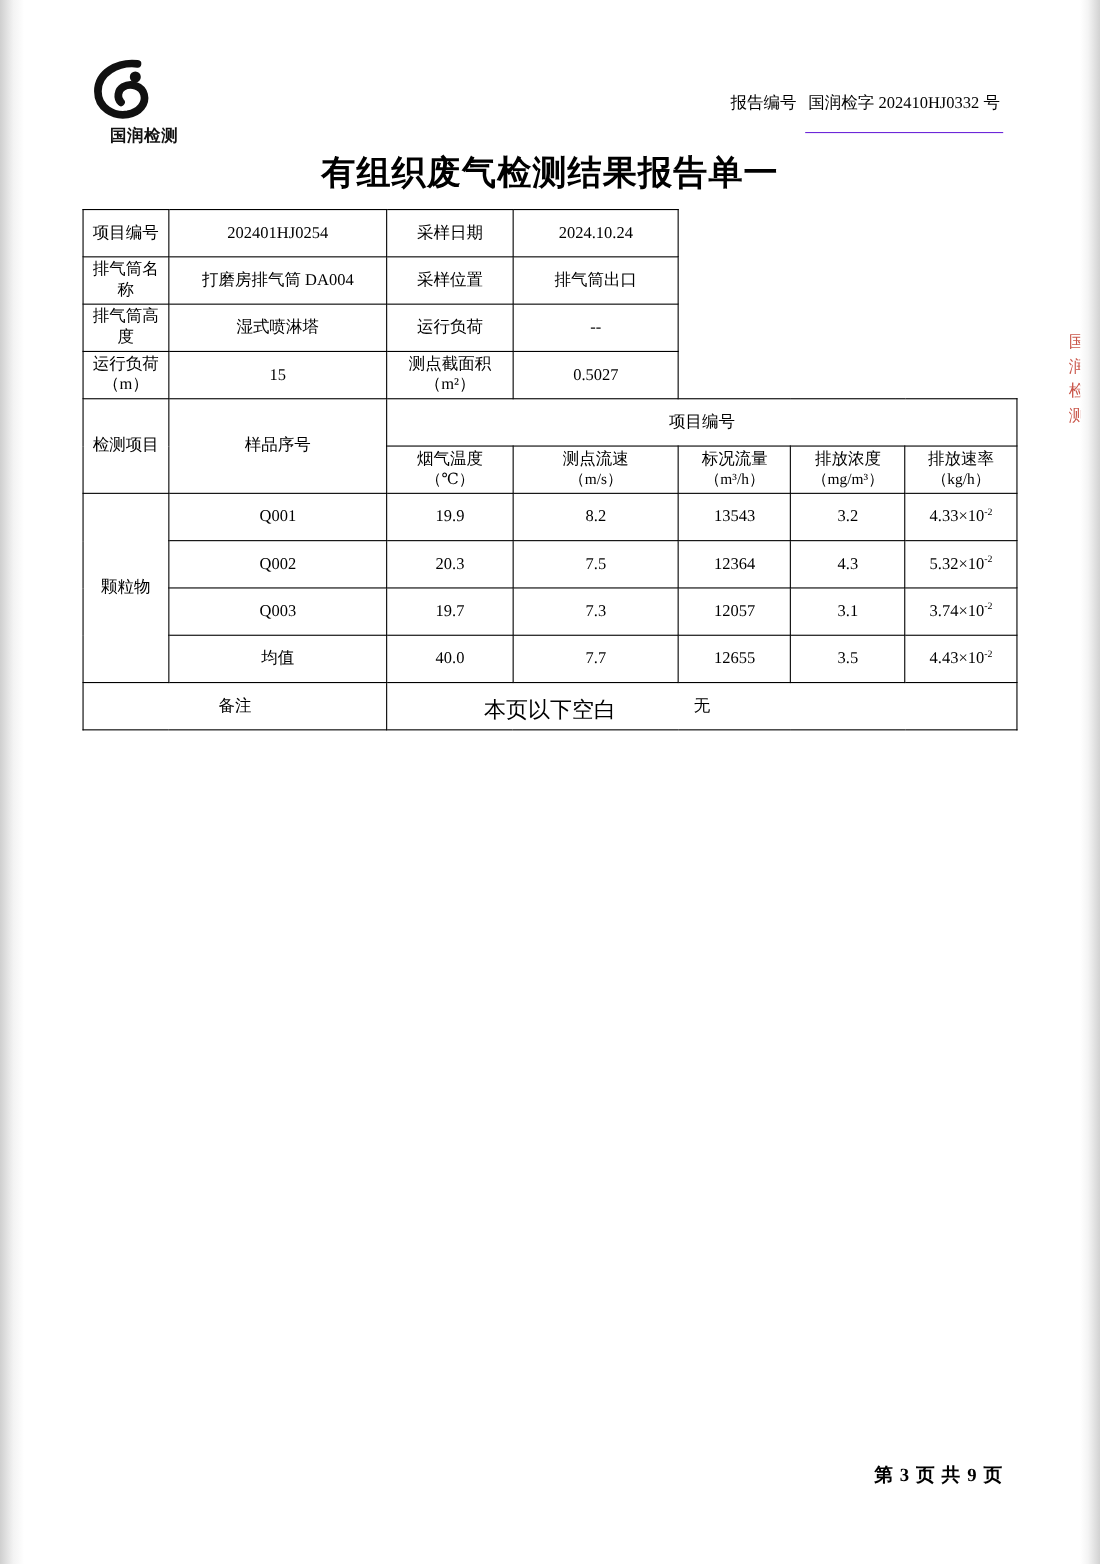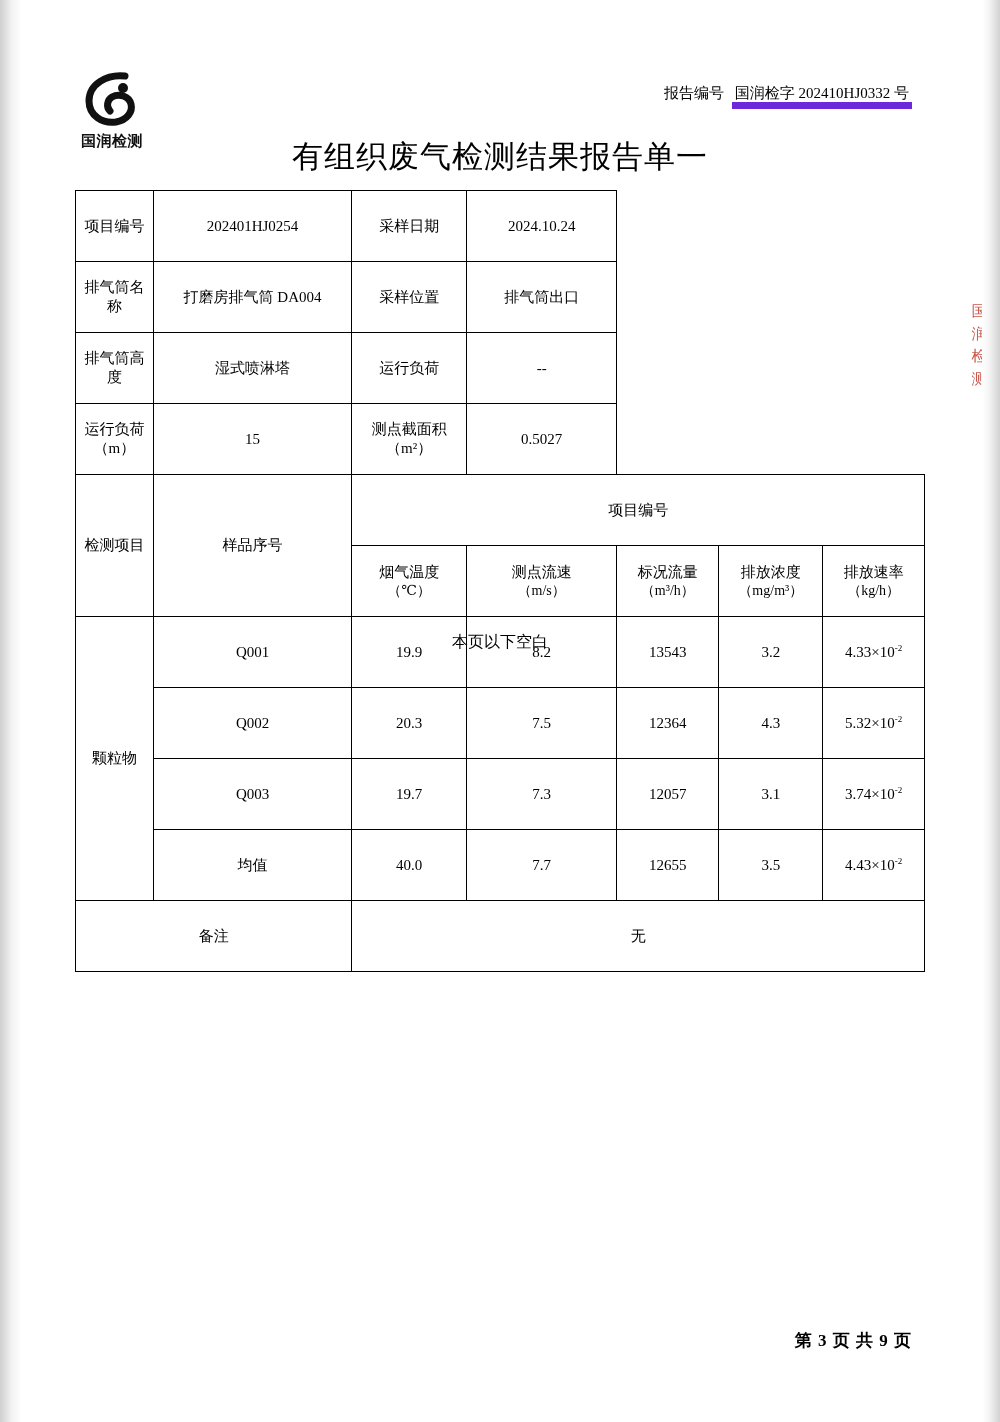--- a/index.html
+++ b/index.html
@@ -68,8 +68,8 @@
   }
   .report-no .label { margin-right: 4px; }
   .report-no .value {
-    border-bottom: 7px solid #6d28d9;
-    padding: 0 3px 1px 3px;
+    border-bottom: 1px solid #6d28d9;
+    padding: 0 3px 18px 3px;
   }
 
   .doc-title {

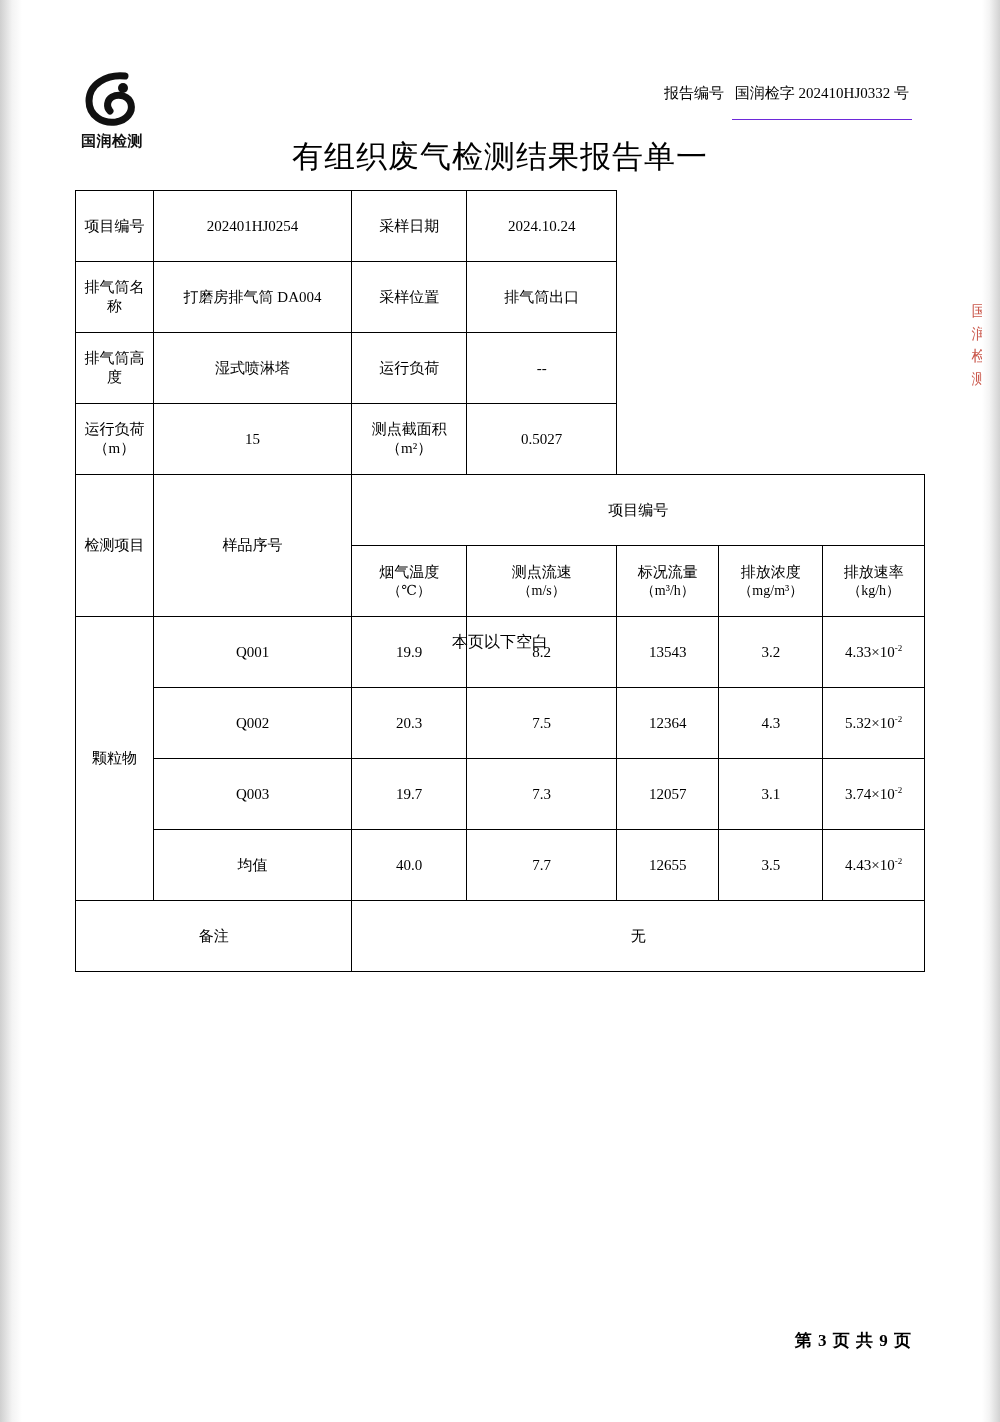--- a/index.html
+++ b/index.html
@@ -40,9 +40,9 @@
   .logo-block {
     position: absolute;
     left: 62px;
-    top: 68px;
+    top: 50px;
     width: 100px;
-    text-align: center;
+    text-align: right;
   }
   .logo-mark {
     width: 62px;

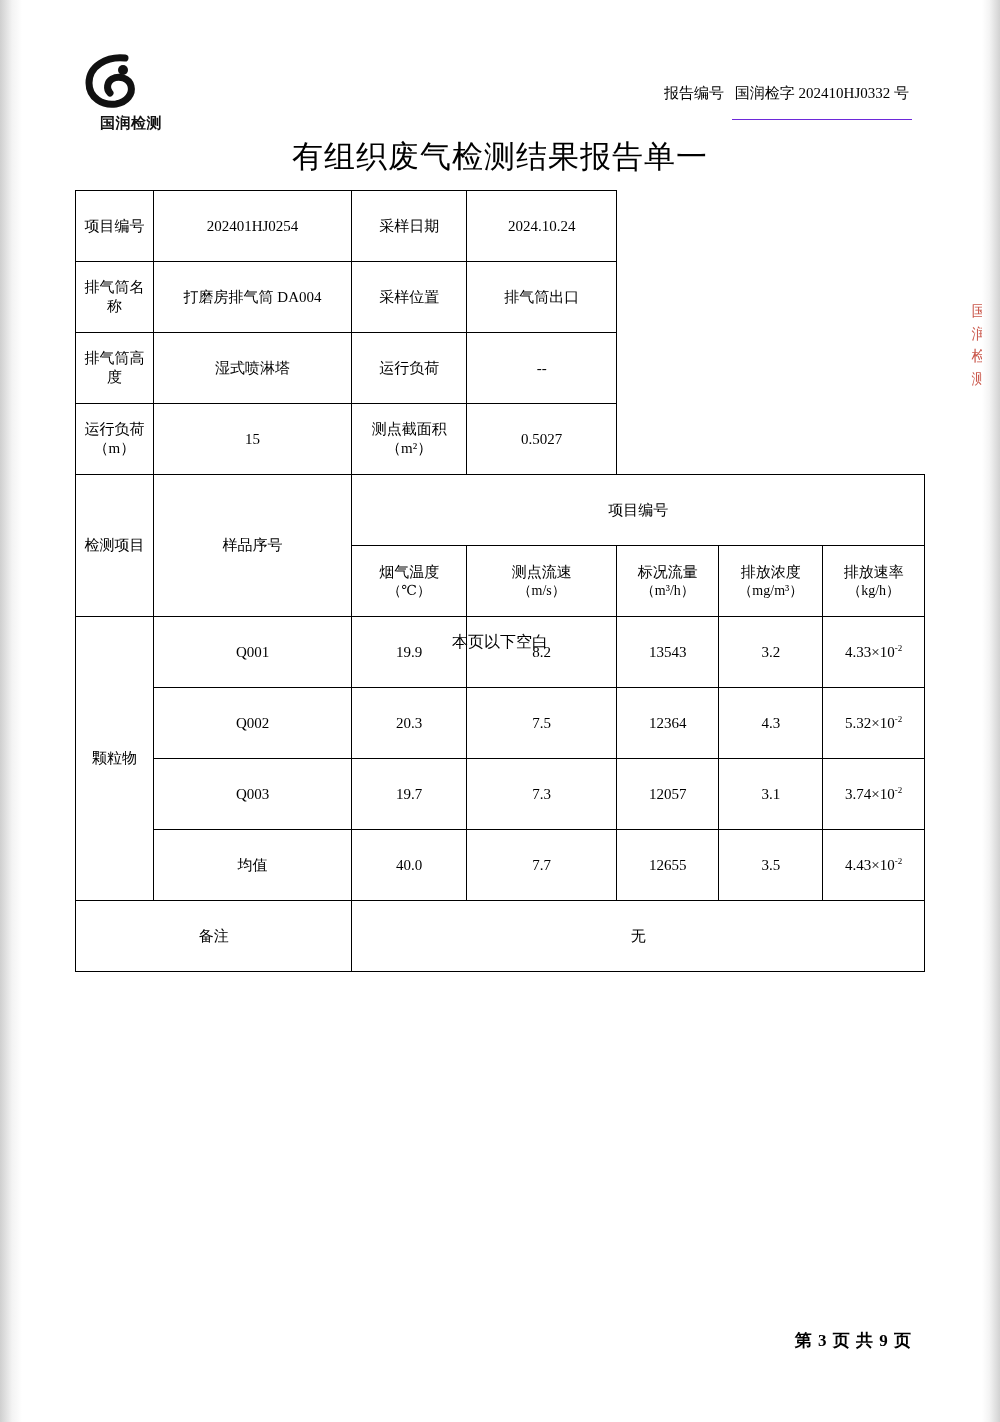--- a/index.html
+++ b/index.html
@@ -78,7 +78,7 @@
     top: 136px;
     text-align: center;
     font-size: 31px;
-    font-weight: normal;
+    font-weight: bold;
     letter-spacing: 1px;
     font-family: "Liberation Serif", "DejaVu Serif", serif;
   }

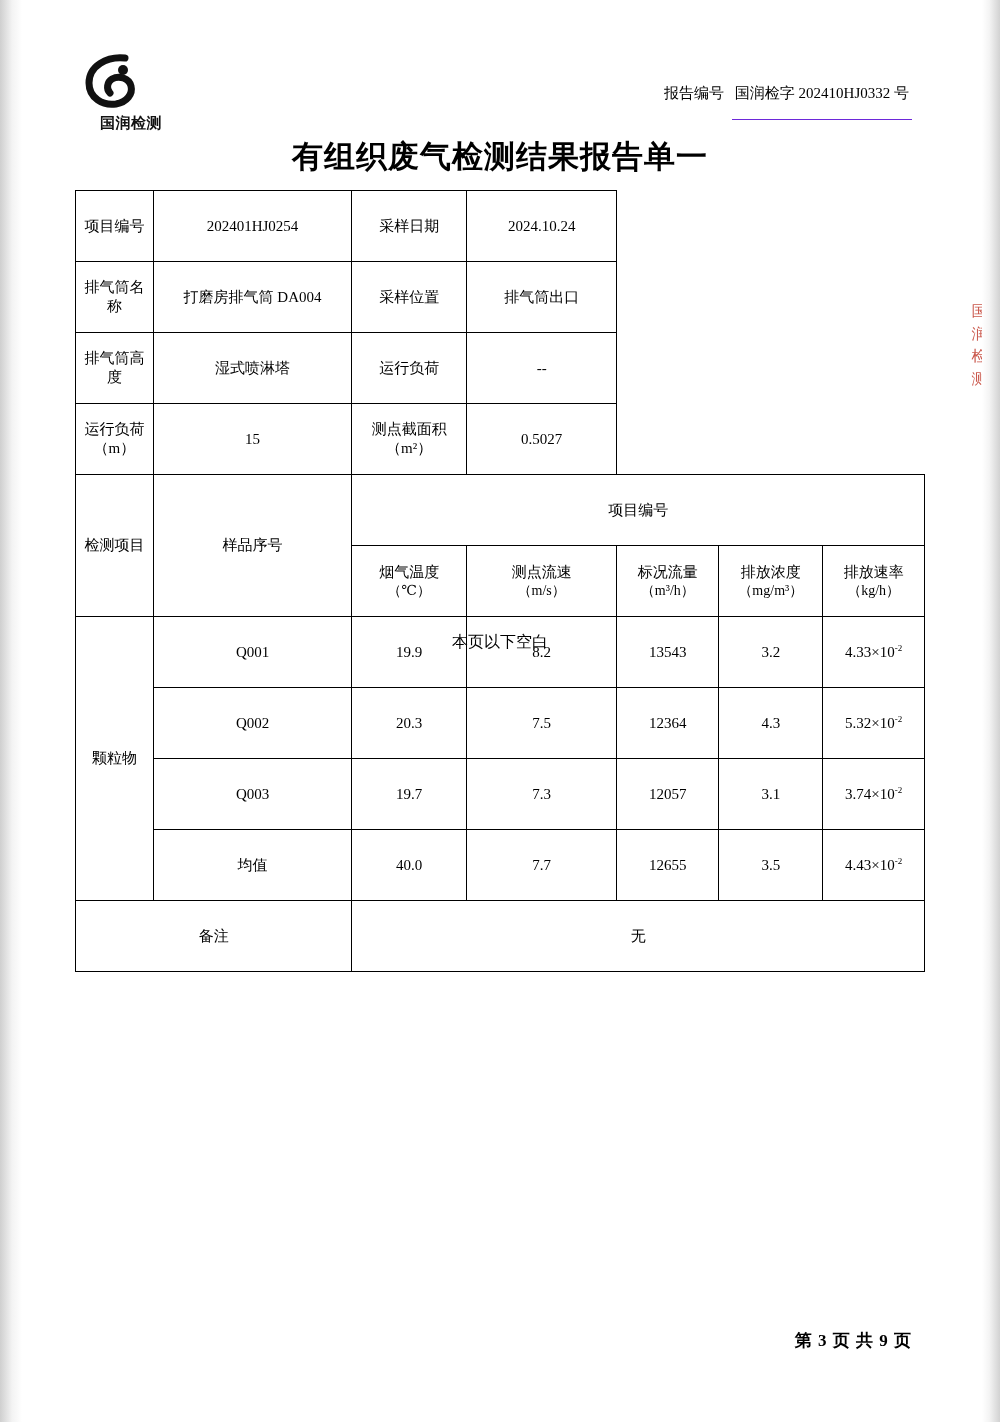--- a/index.html
+++ b/index.html
@@ -97,7 +97,7 @@
     text-align: center;
     vertical-align: middle;
     height: 38px;
-    padding: 16px 4px;
+    padding: 2px 4px;
     line-height: 1.25;
   }
   sup { font-size: 9px; }

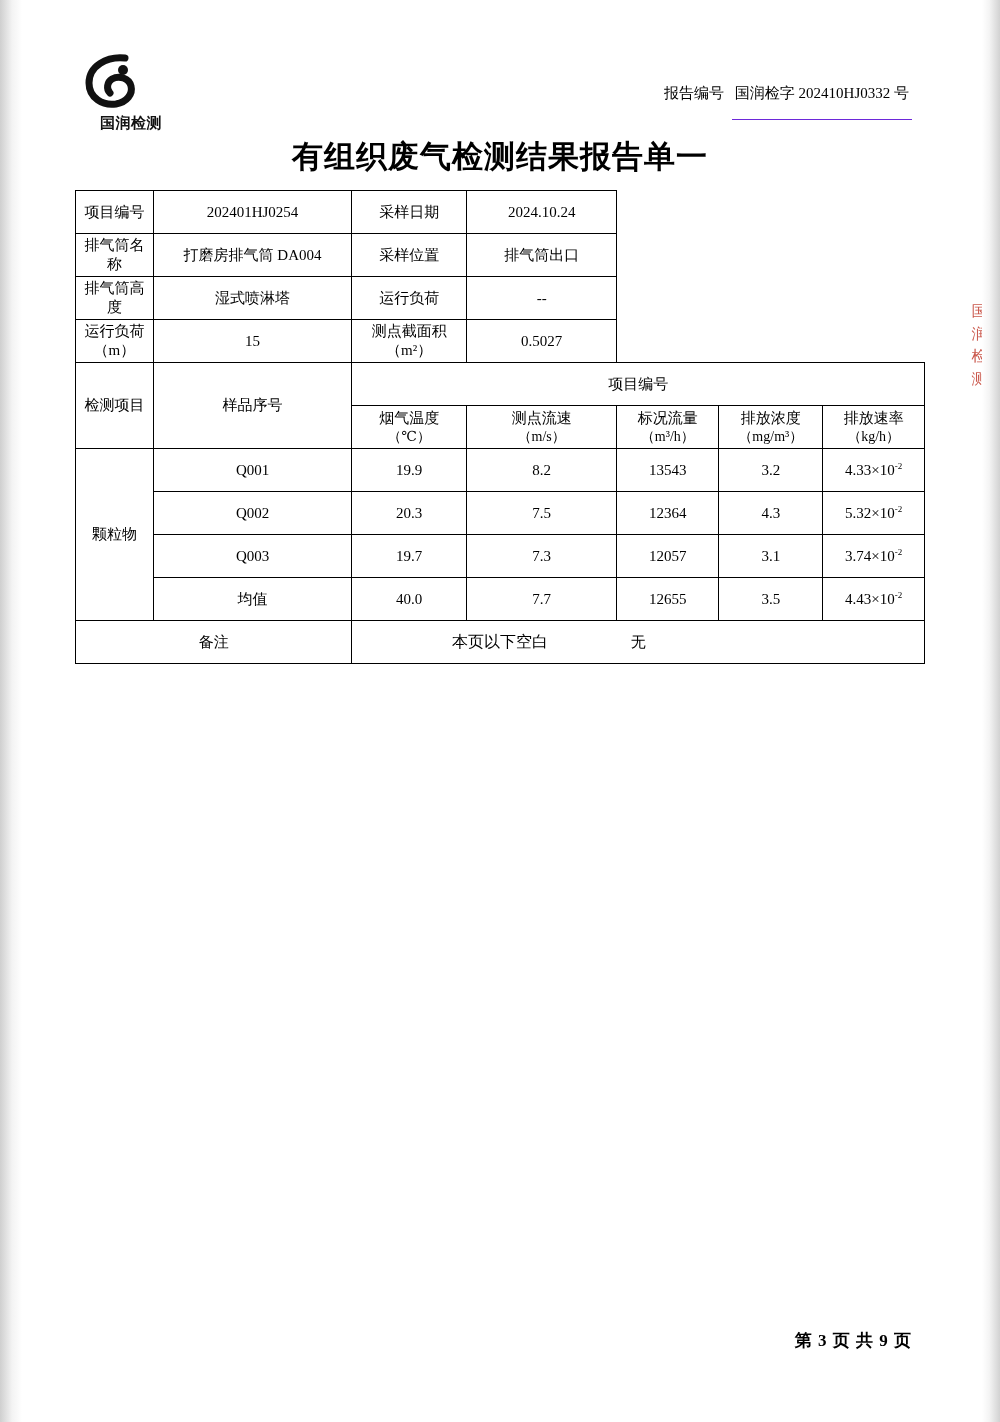--- a/index.html
+++ b/index.html
@@ -107,7 +107,7 @@
     left: 0; right: 0;
     top: 632px;
     text-align: center;
-    font-size: 16px;
+    font-size: 20px;
   }
 
   

